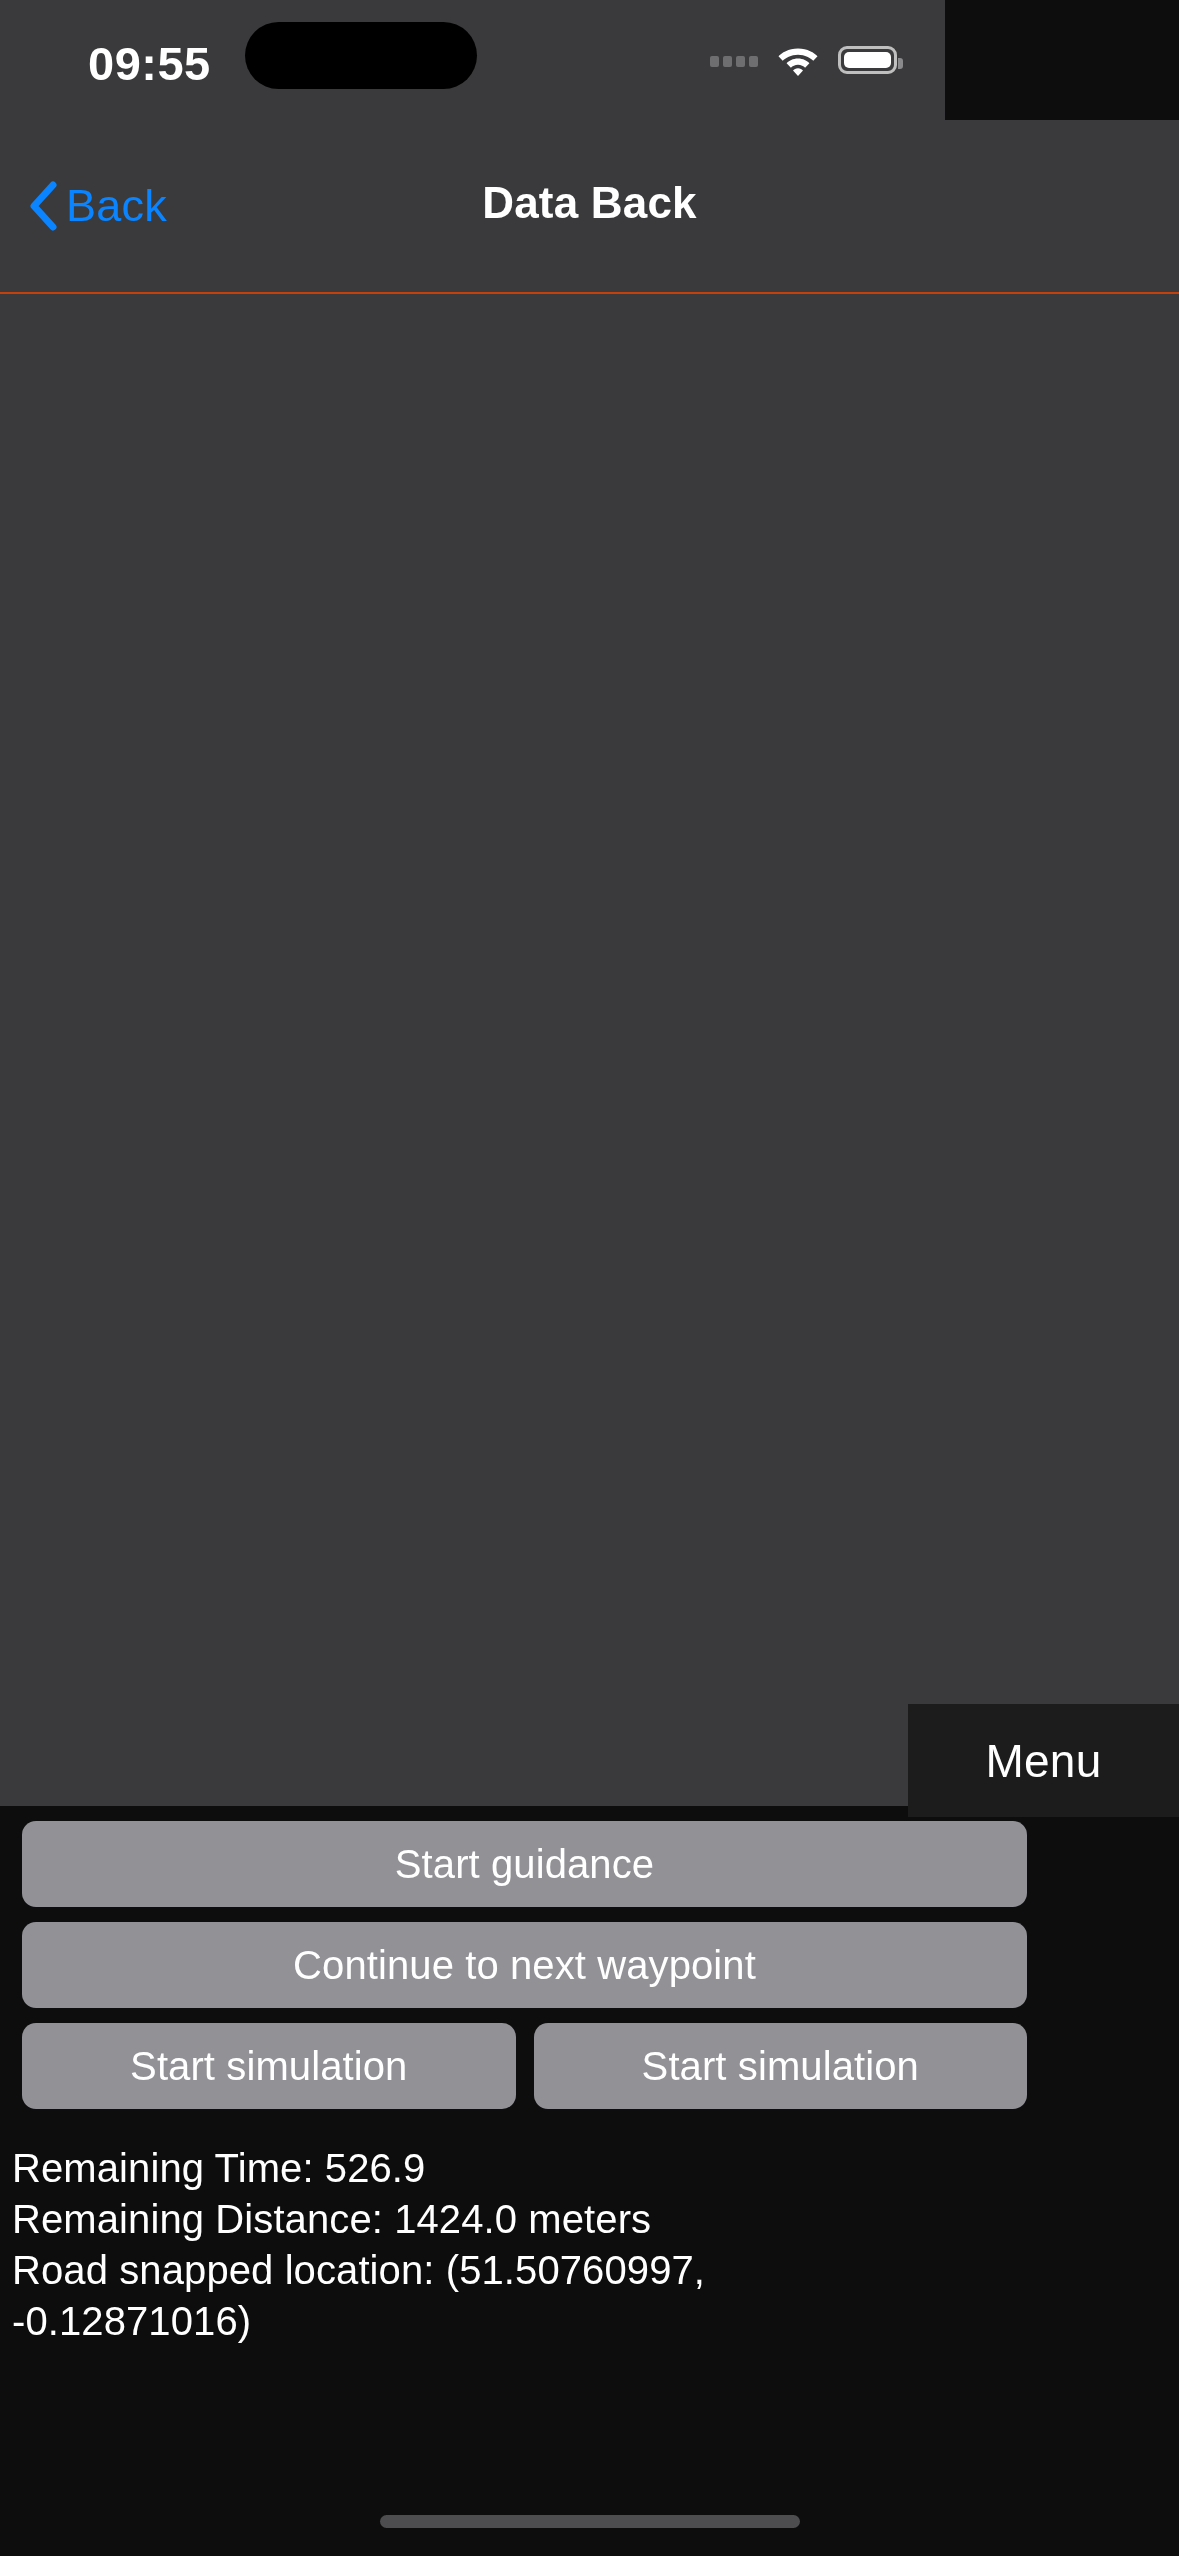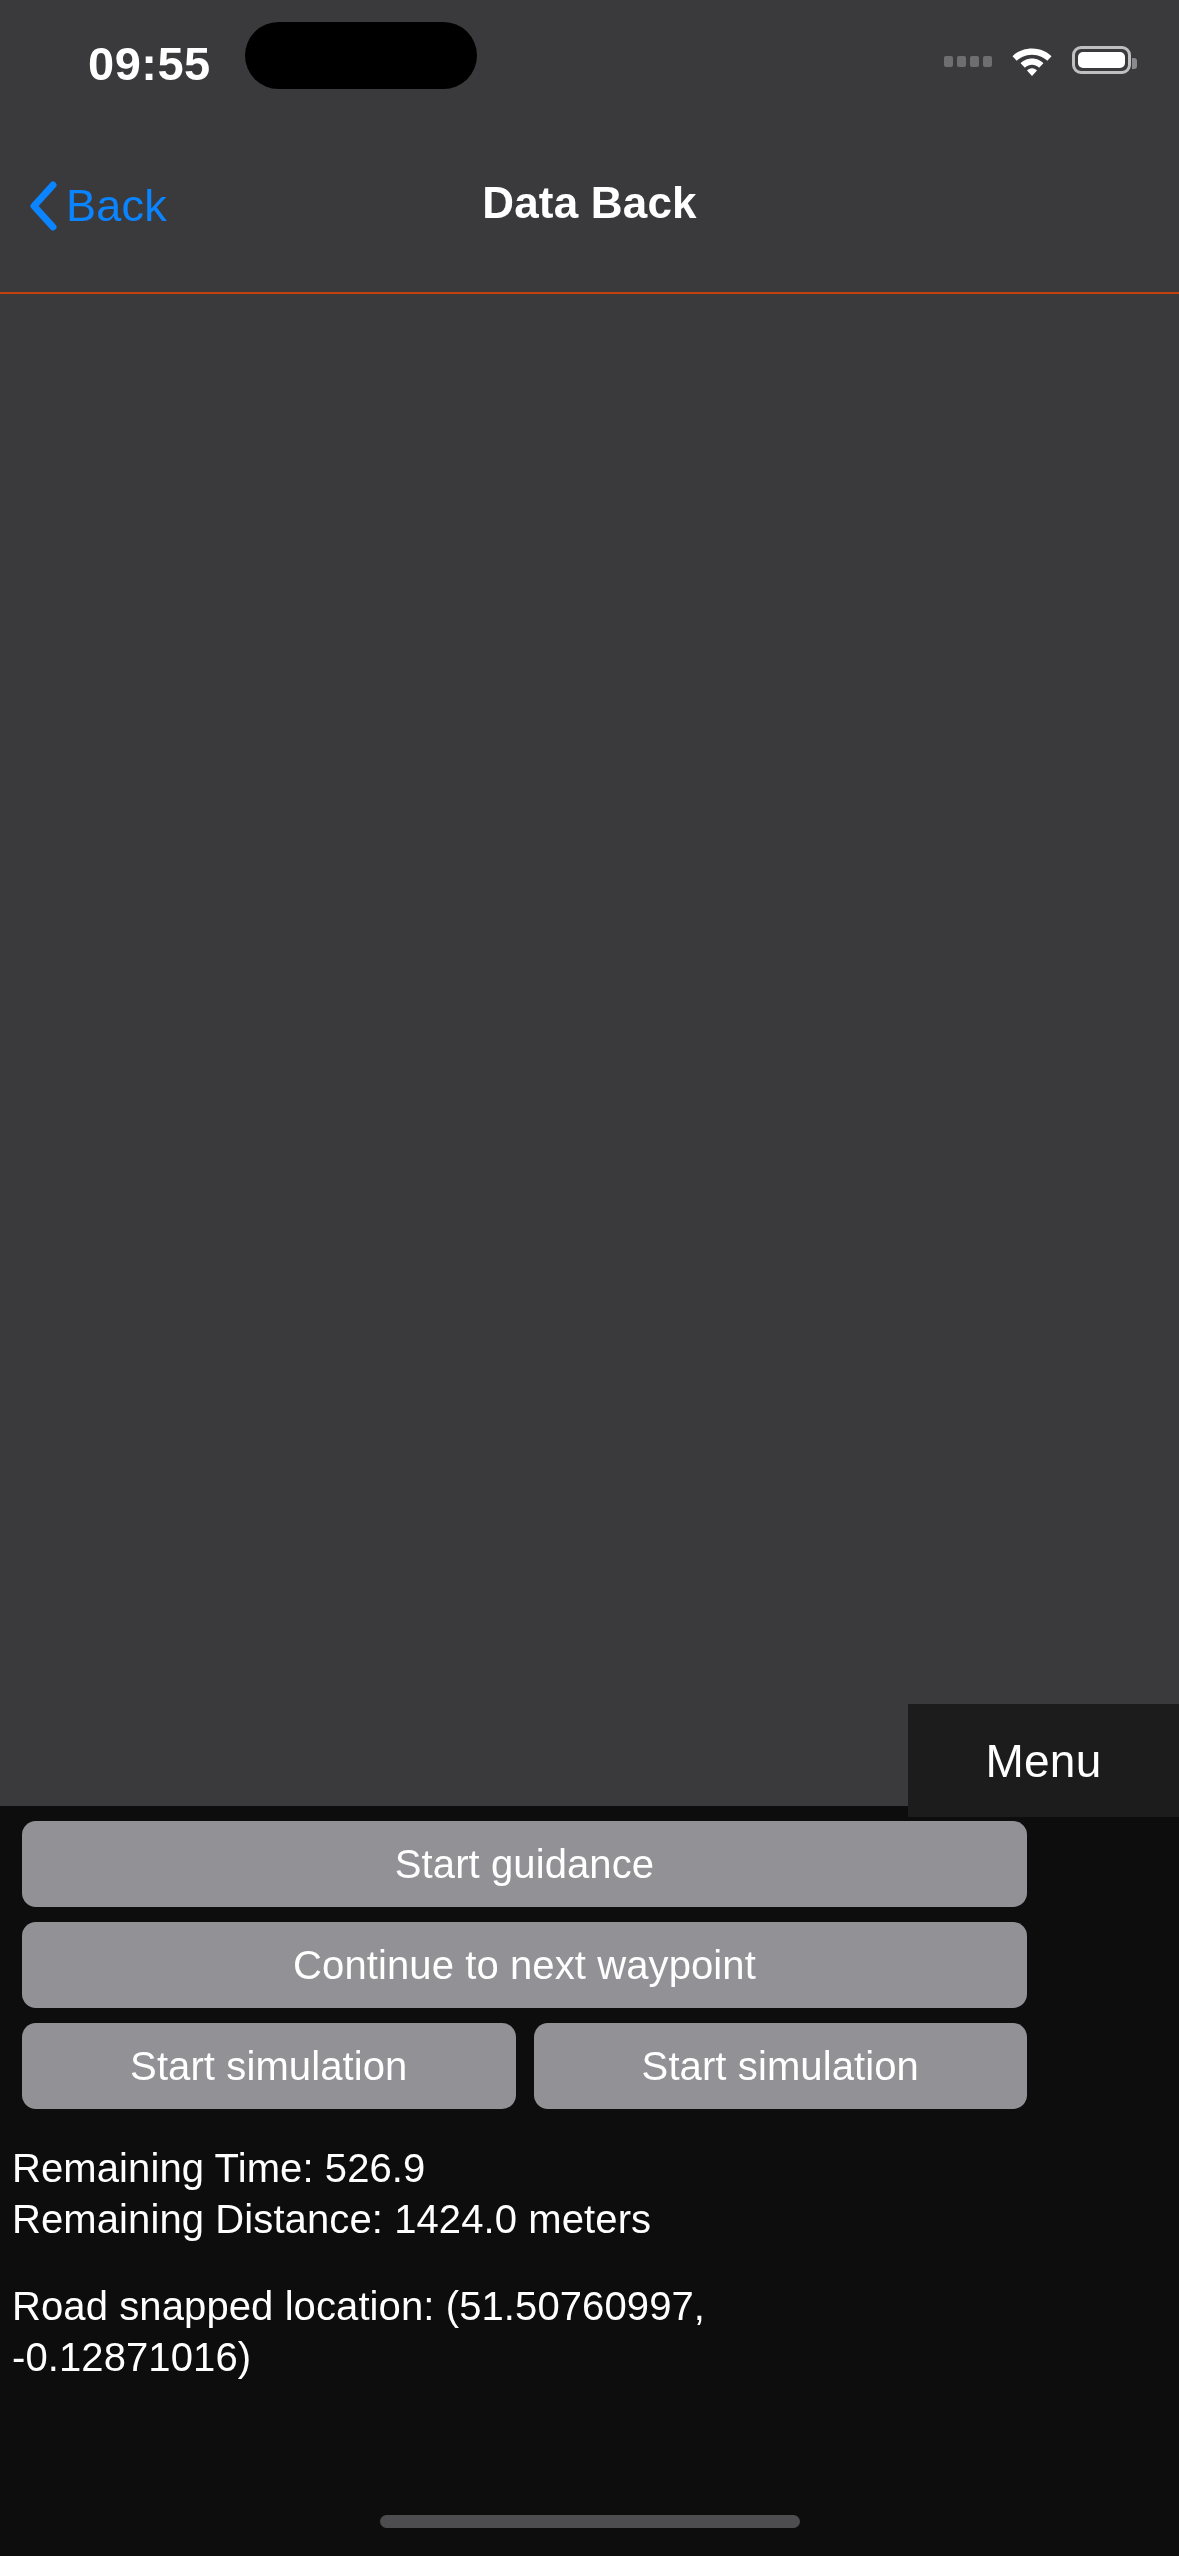--- a/index.html
+++ b/index.html
@@ -18,7 +18,7 @@
   
   #status-bar {
     position:absolute; top:0; left:0;
-    width:1179px; height:120px;
+    width:945px; height:120px;
     background:#3a3a3c;
     z-index:5;
   }

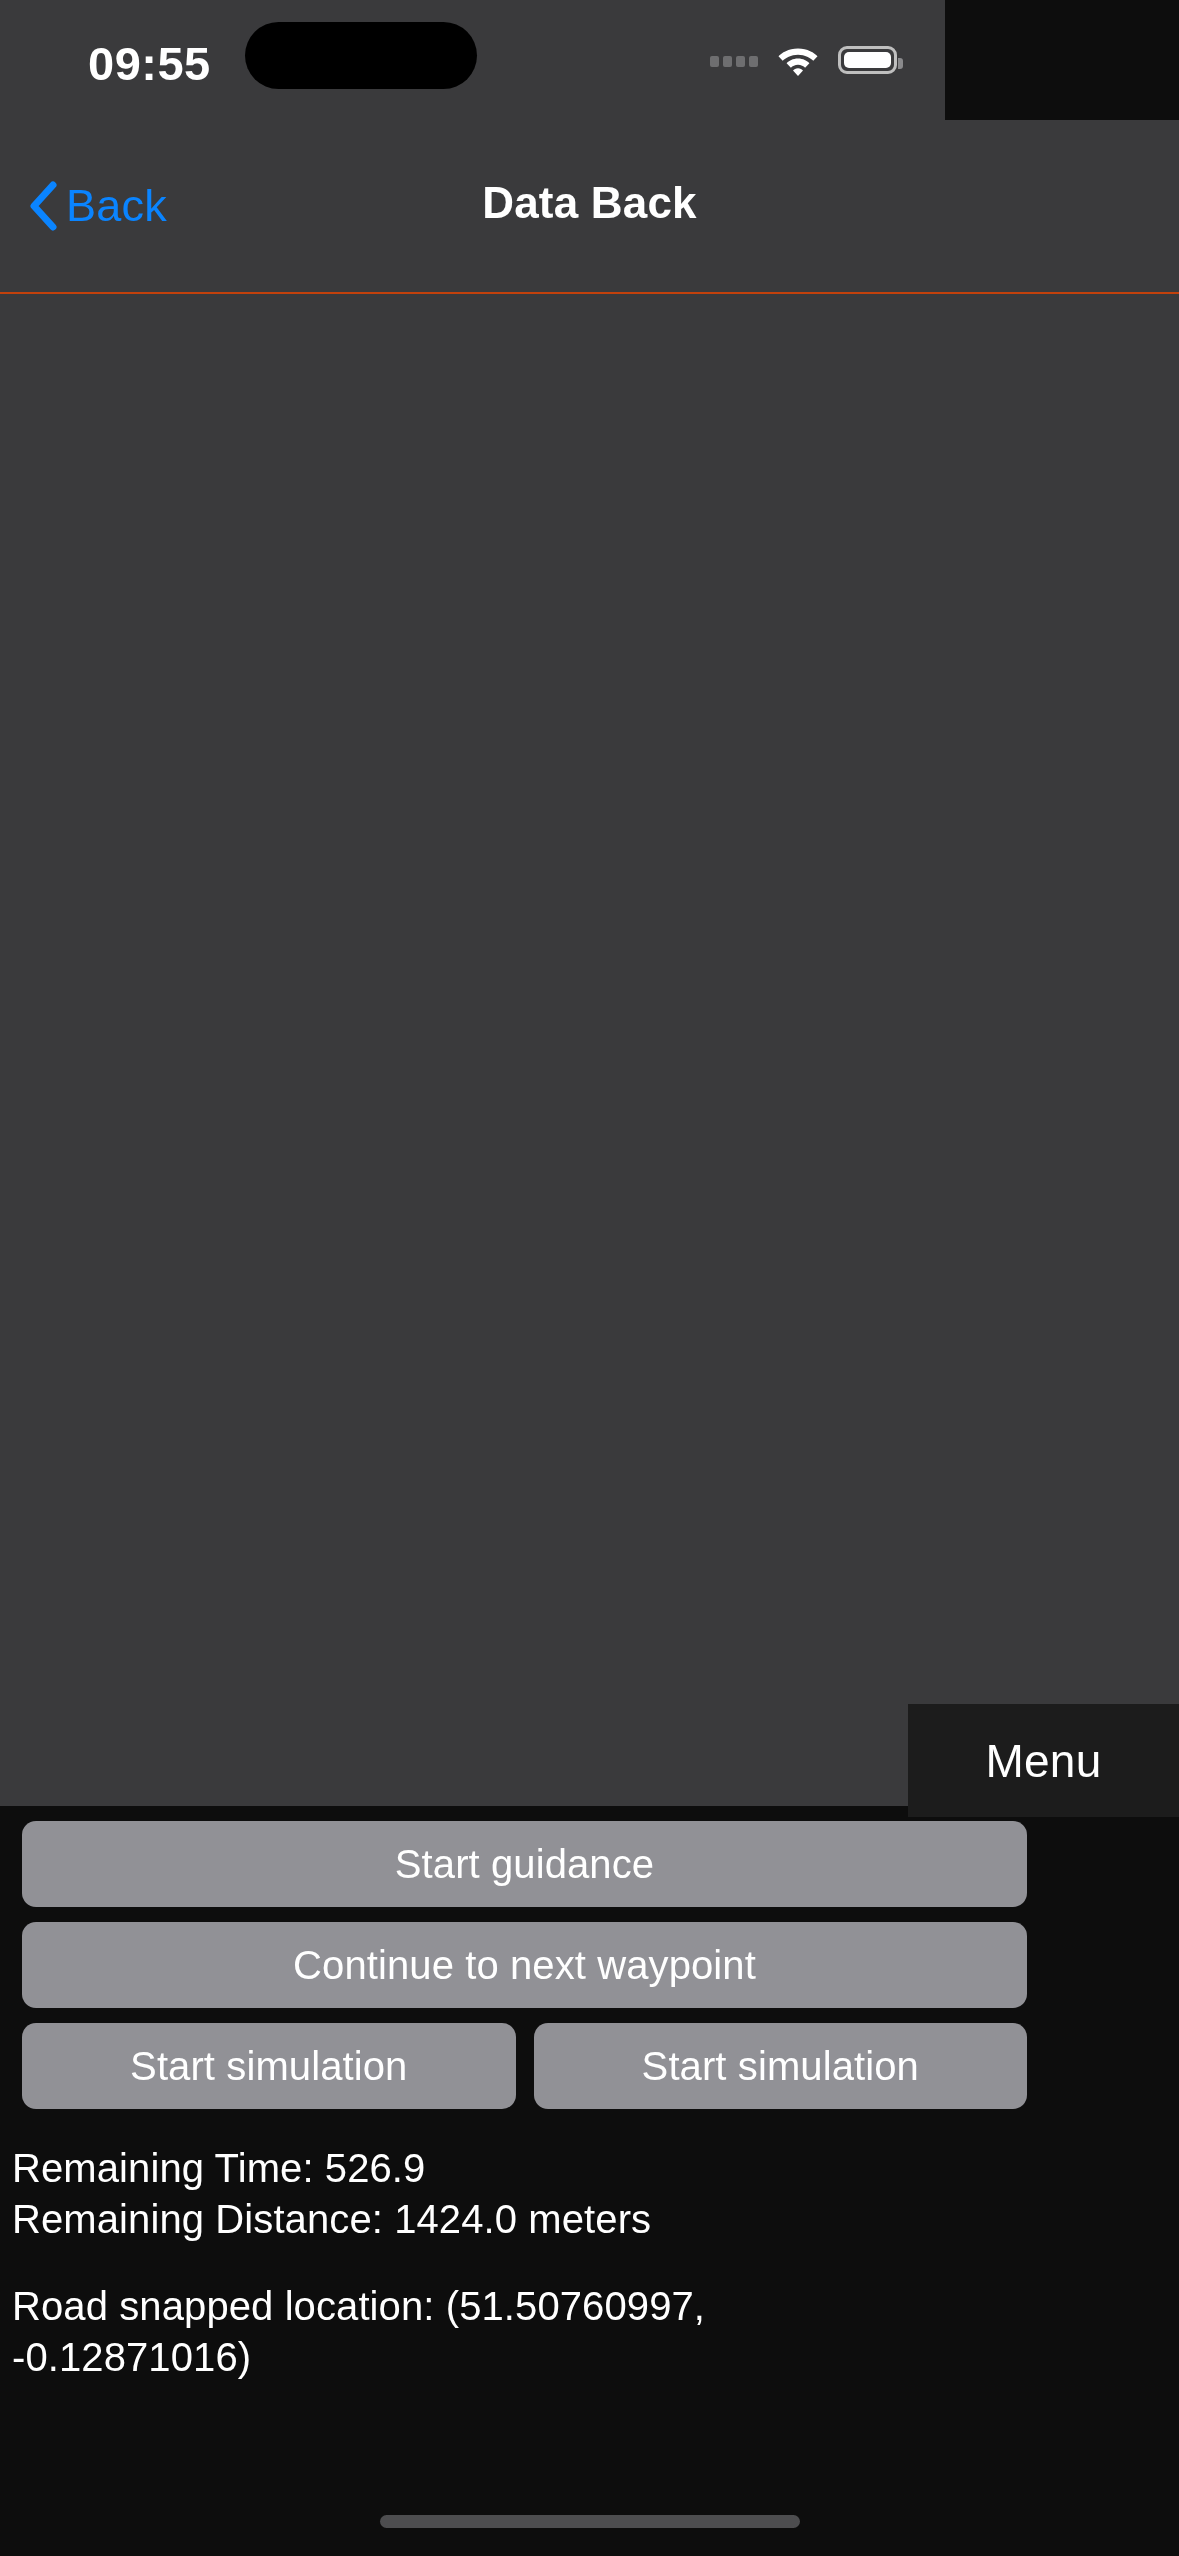--- a/index.html
+++ b/index.html
@@ -158,7 +158,6 @@
     letter-spacing:0.1px;
   }
   #info-location {
-    margin-top:36px;
     color:#ffffff;
     font-size:40px;
     line-height:51px;

